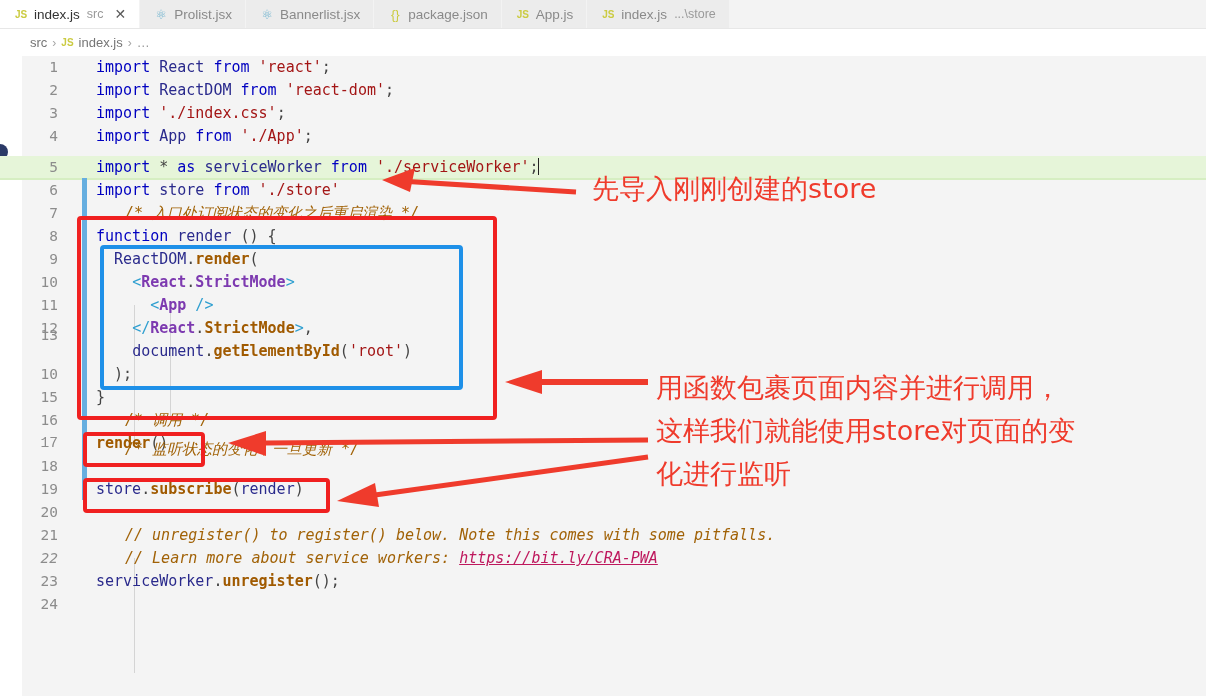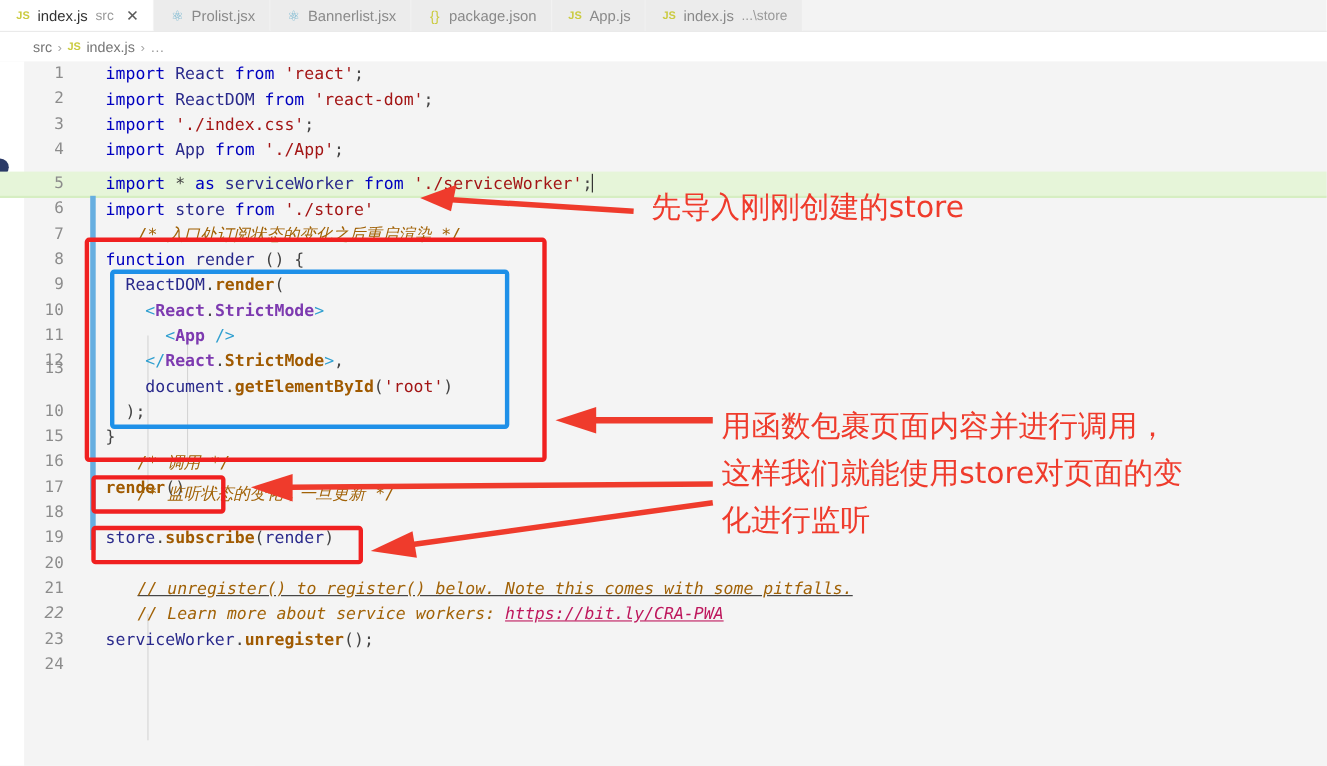--- a/index.html
+++ b/index.html
@@ -251,7 +251,7 @@
   <div class="lnum" style="top:307px;">10</div>
   <div class="lnum" style="top:330px;">15</div>
   <div class="lnum" style="top:353px;">16</div>
-  <div class="lnum" style="top:376px;">17</div>
+  <div class="lnum" style="top:376px;font-family:Liberation Mono, monospace;">17</div>
   <div class="lnum" style="top:399px;">18</div>
   <div class="lnum" style="top:422px;">19</div>
   <div class="lnum" style="top:445px;">20</div>

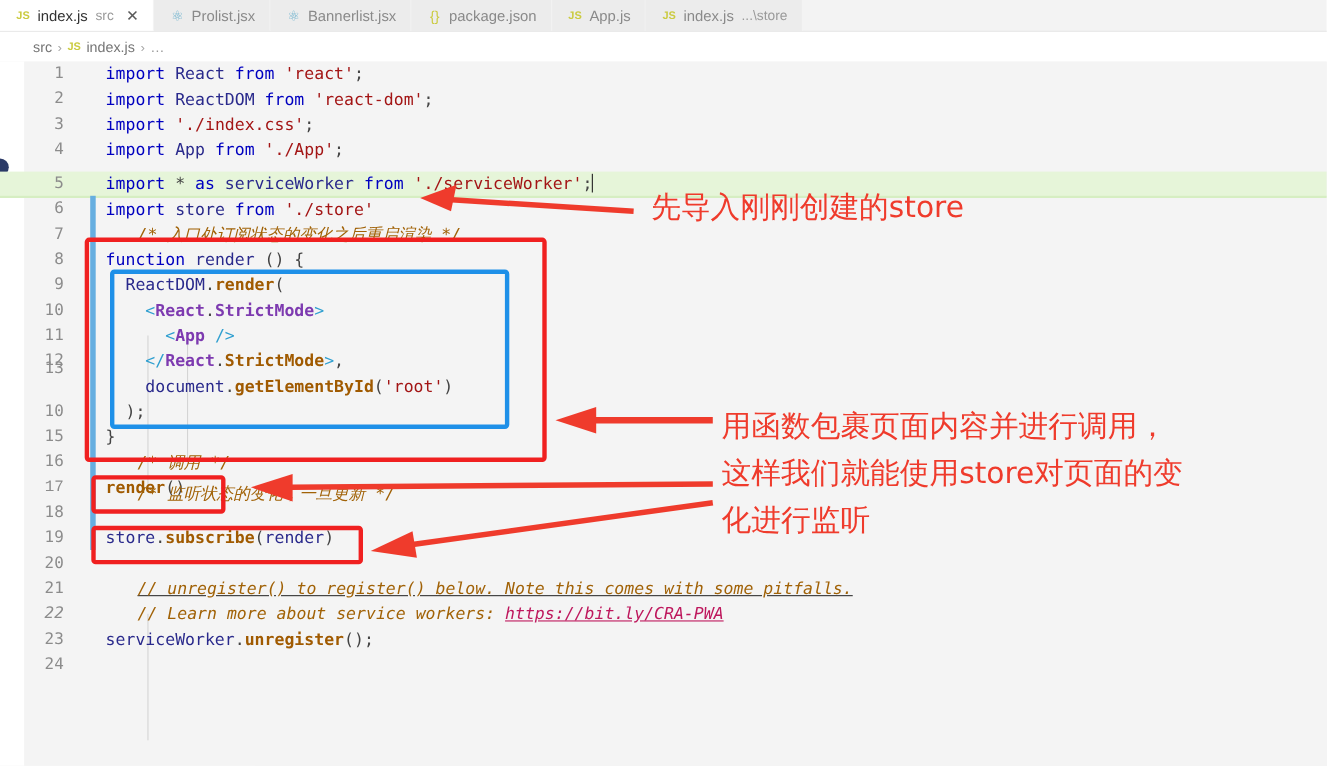--- a/index.html
+++ b/index.html
@@ -279,7 +279,7 @@
   <div class="ctext" style="top:376px;"><span class="fn">render</span><span class="punc">(</span><span class="punc">)</span></div>
   <div class="ctext" style="top:382px;"><span class="cmt">/* 监听状态的变化，一旦更新 */</span></div>
   <div class="ctext" style="top:422px;"><span class="var">store</span><span class="punc">.</span><span class="fn">subscribe</span><span class="punc">(</span><span class="var">render</span><span class="punc">)</span></div>
-  <div class="ctext" style="top:468px;text-decoration:underline;"><span class="cmt">// unregister() to register() below. Note this comes with some pitfalls.</span></div>
+  <div class="ctext" style="top:468px;"><span class="cmt">// unregister() to register() below. Note this comes with some pitfalls.</span></div>
   <div class="ctext" style="top:491px;"><span class="cmt">// Learn more about service workers: </span><span class="cmtlink">https://bit.ly/CRA-PWA</span><span class="cmt"></span></div>
   <div class="ctext" style="top:514px;"><span class="var">serviceWorker</span><span class="punc">.</span><span class="fn">unregister</span><span class="punc">(</span><span class="punc">)</span><span class="punc">;</span></div>
   <div class="ctext" style="top:537px;"></div>

